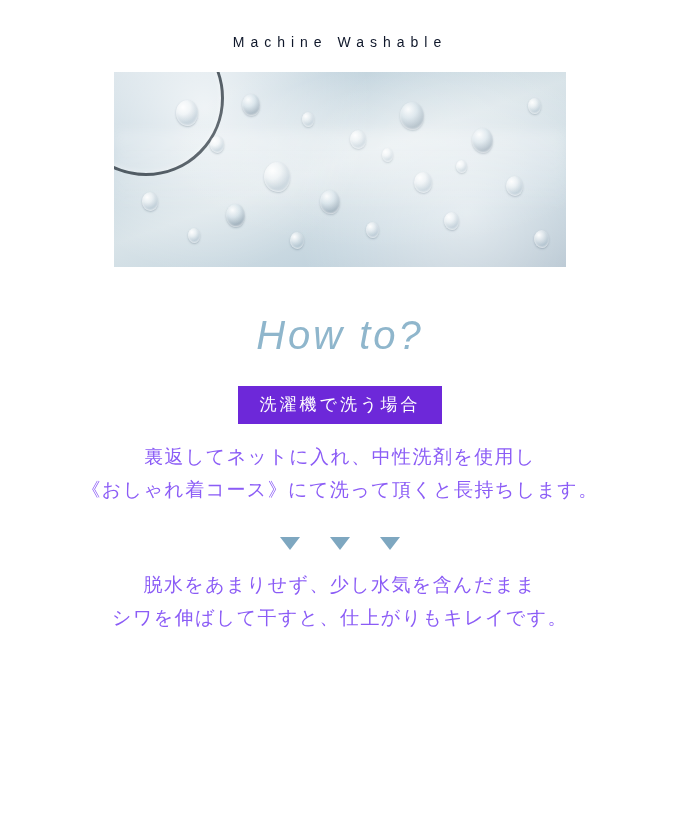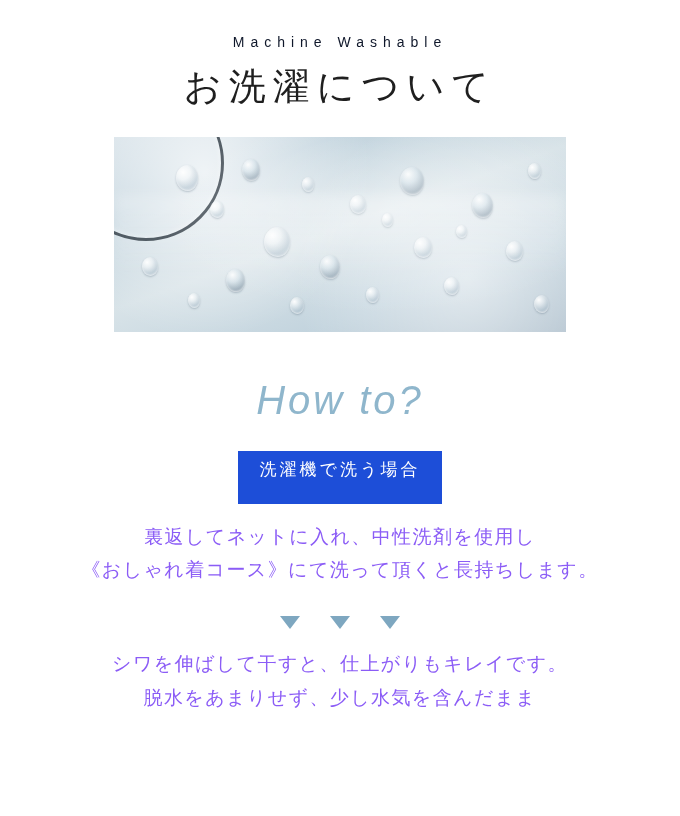--- a/index.html
+++ b/index.html
@@ -149,7 +149,6 @@
 <div class="page">
 
   <div class="eyebrow">Machine Washable</div>
-  <h1 class="main-title">お洗濯について</h1>
 
   <div class="hero">
     <div class="band"></div>

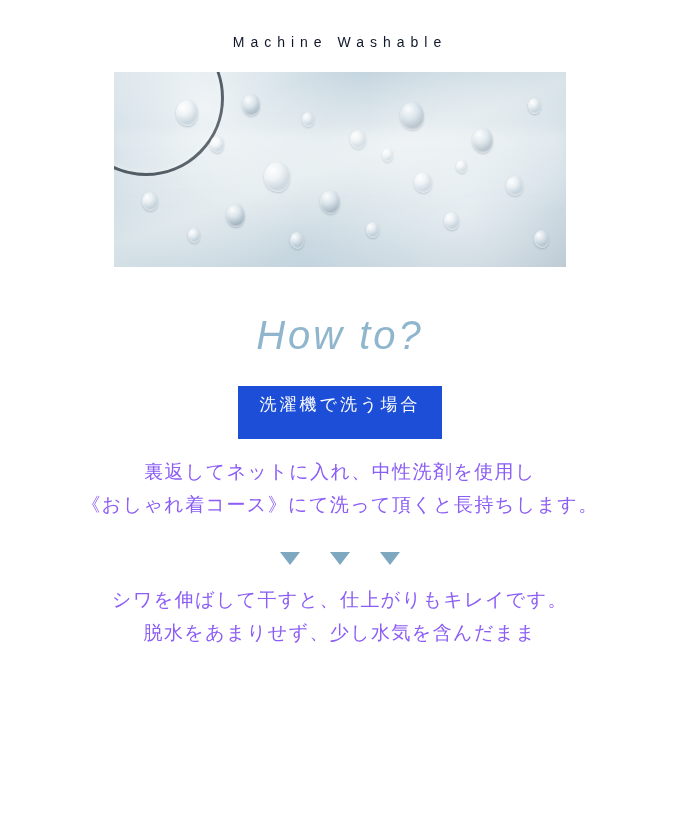--- a/index.html
+++ b/index.html
@@ -106,11 +106,11 @@
   }
   .label {
     display: inline-block;
-    background: #1d4ed8;
+    background: #6d28d9;
     color: #ffffff;
     font-size: 17px;
     letter-spacing: 3px;
-    padding: 7px 22px 23px 22px;
+    padding: 7px 22px 8px 22px;
     font-family: "Liberation Serif", serif;
   }
   .label-1 { margin-top: 28px; }

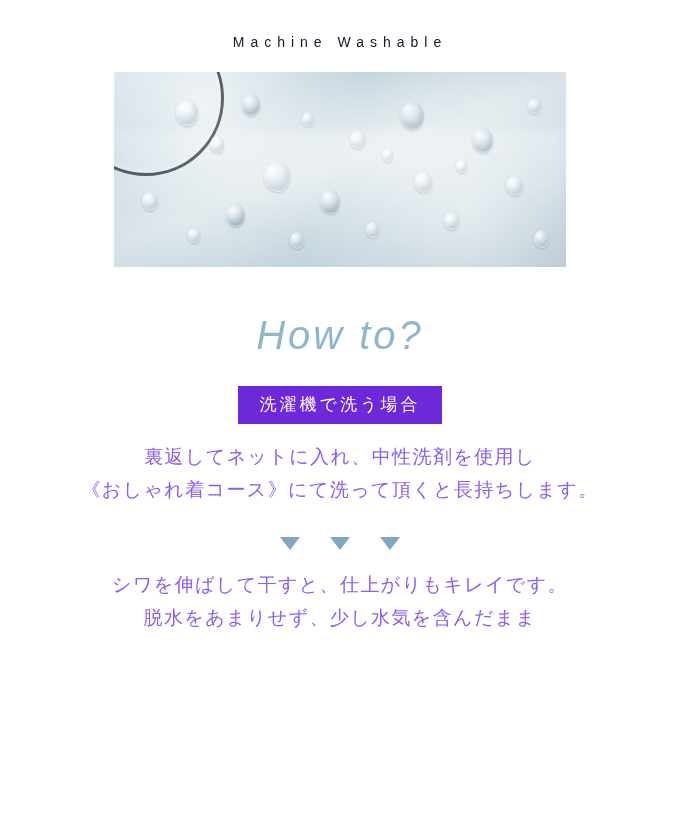--- a/index.html
+++ b/index.html
@@ -198,8 +198,8 @@
   </div>
 
   <div class="body-text final-text">
+    <span class="line">脱水をあまりせず、少し水気を含んだまま</span>
     <span class="line">シワを伸ばして干すと、仕上がりもキレイです。</span>
-    <span class="line">脱水をあまりせず、少し水気を含んだまま</span>
   </div>
 
 </div>

